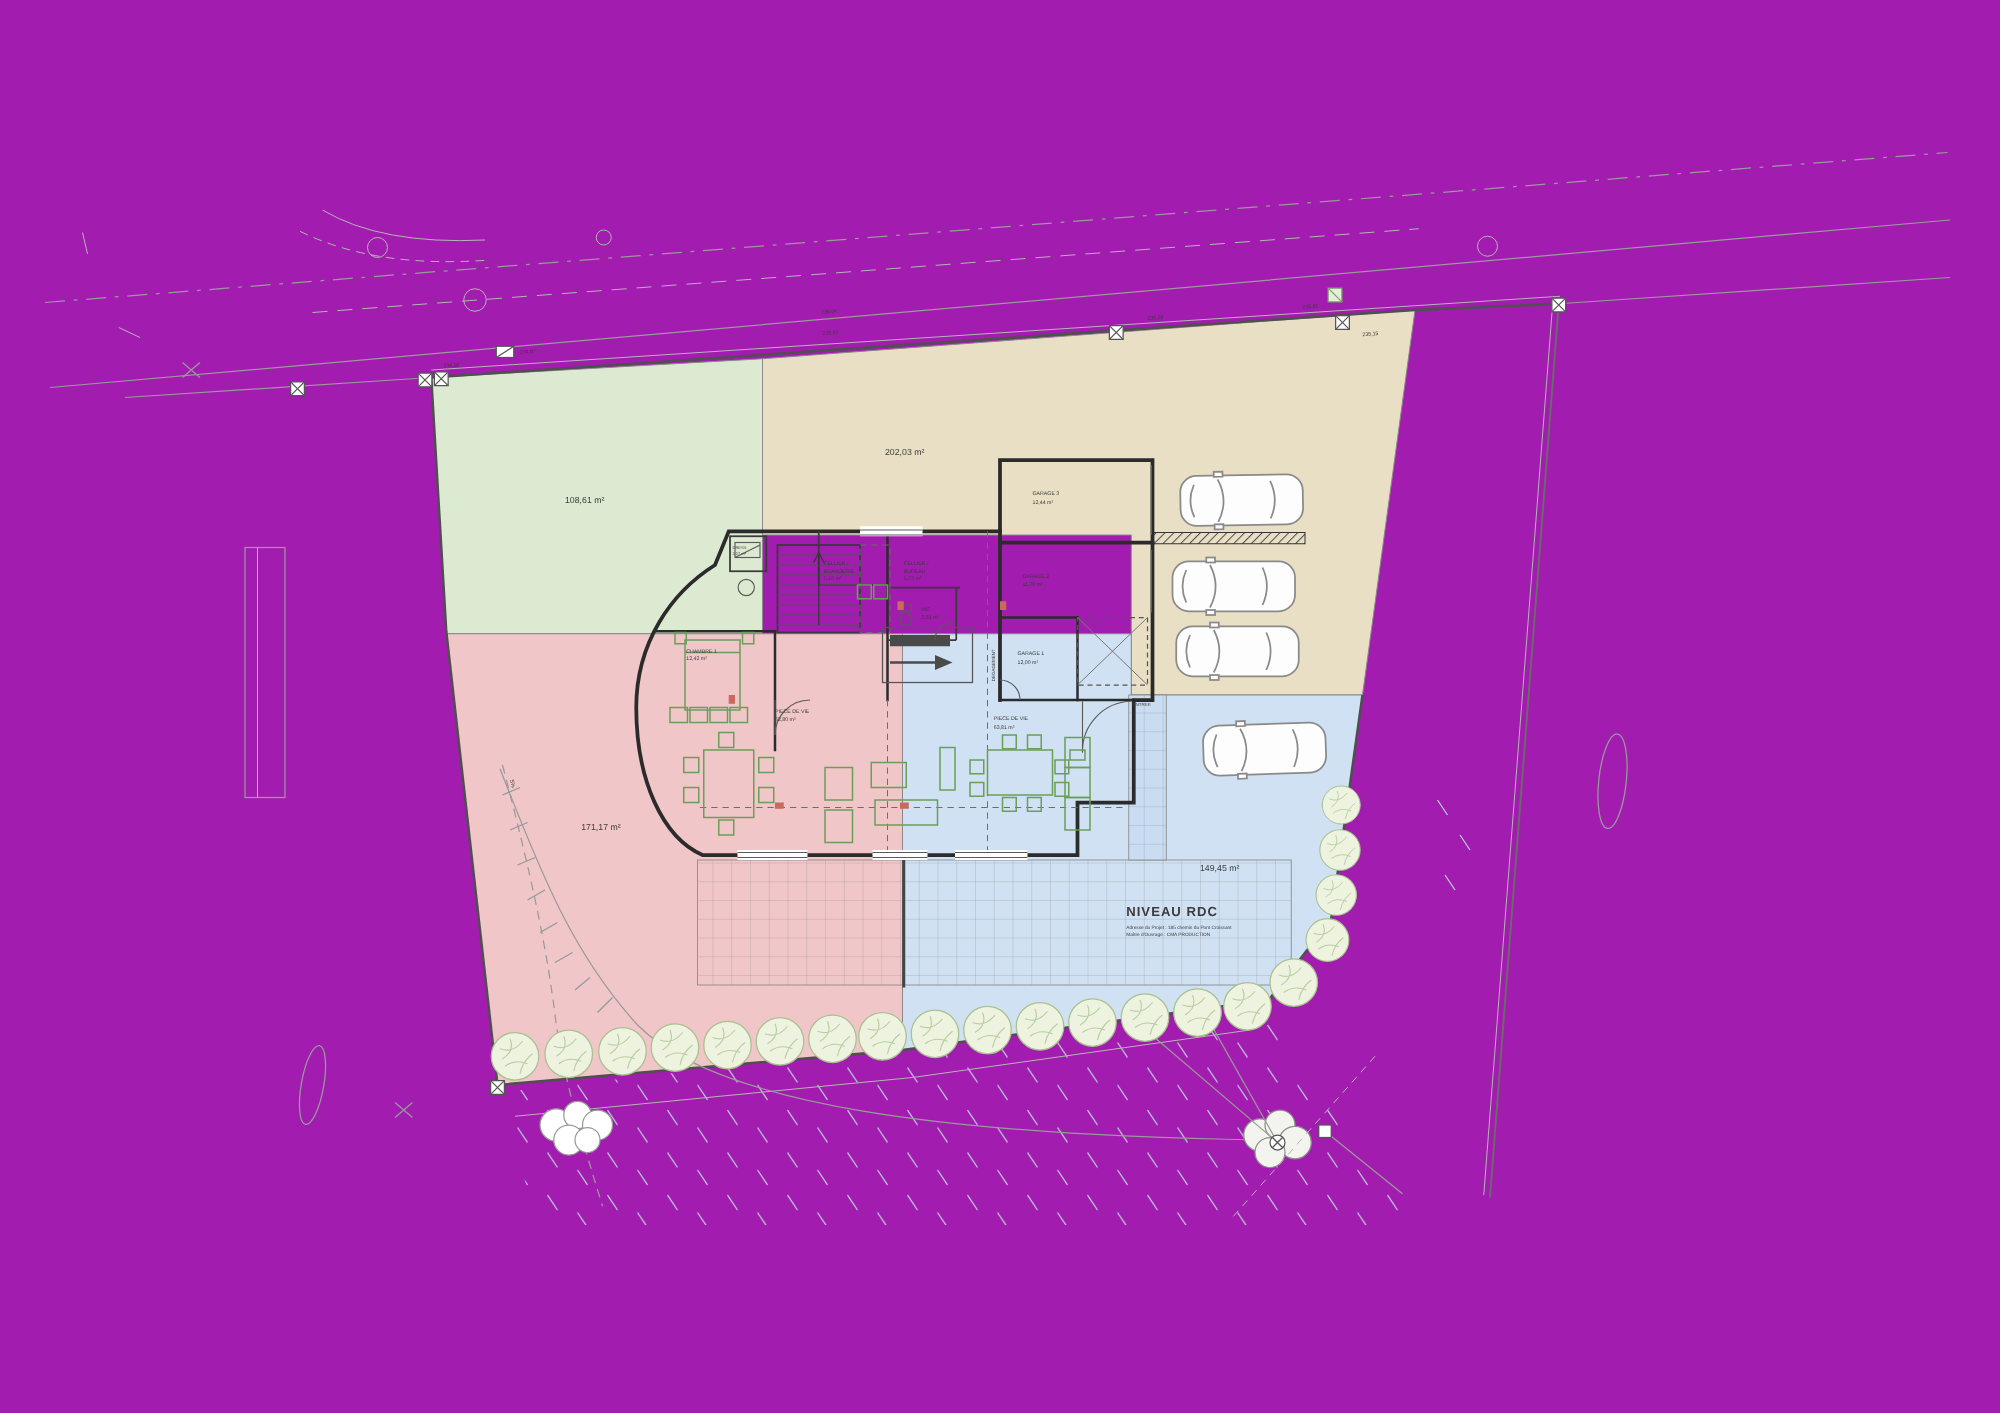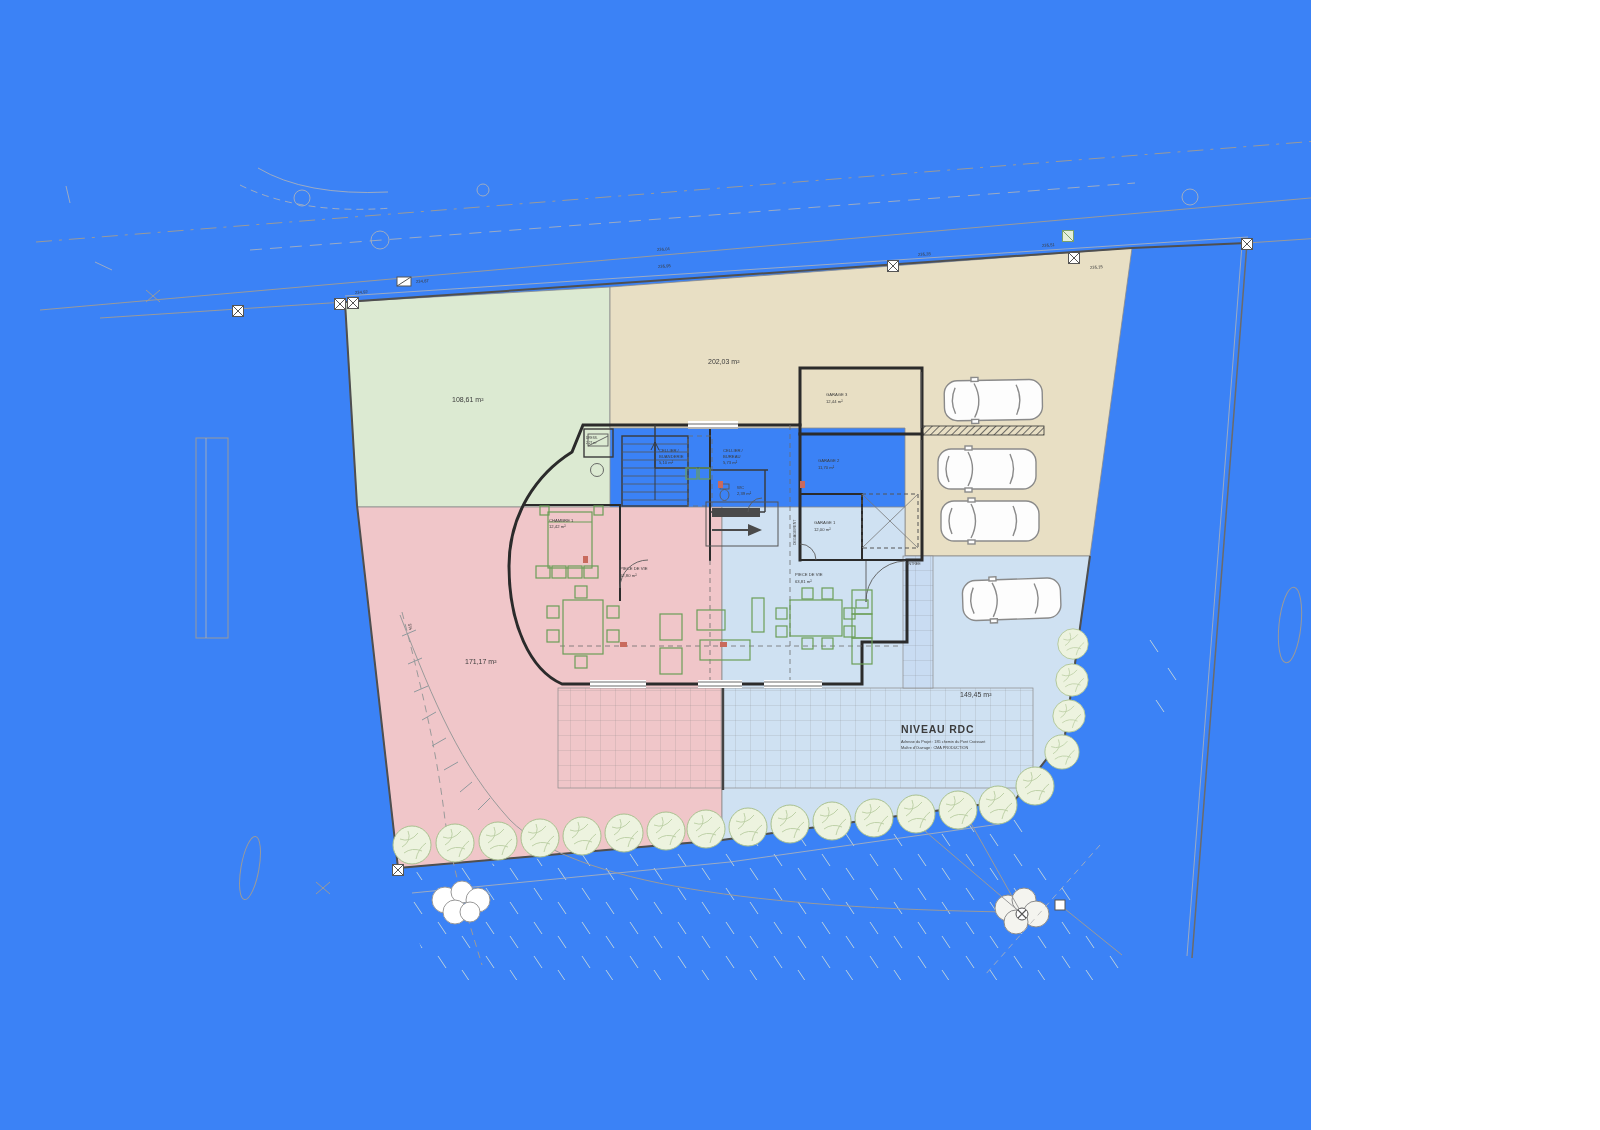--- a/index.html
+++ b/index.html
@@ -3,7 +3,7 @@
 <meta charset="utf-8">
 <style>
   html,body{margin:0;padding:0;background:#ffffff;}
-  .canvas{position:relative;width:1311px;height:1130px;background:#3b82f6;overflow:hidden;
+  .canvas{position:relative;width:1600px;height:1130px;background:#a21caf;overflow:hidden;
           font-family:"Liberation Sans", sans-serif;}
   svg{position:absolute;left:0;top:0;}
   svg text{font-family:"Liberation Sans", sans-serif;fill:#3c3c3c;}

